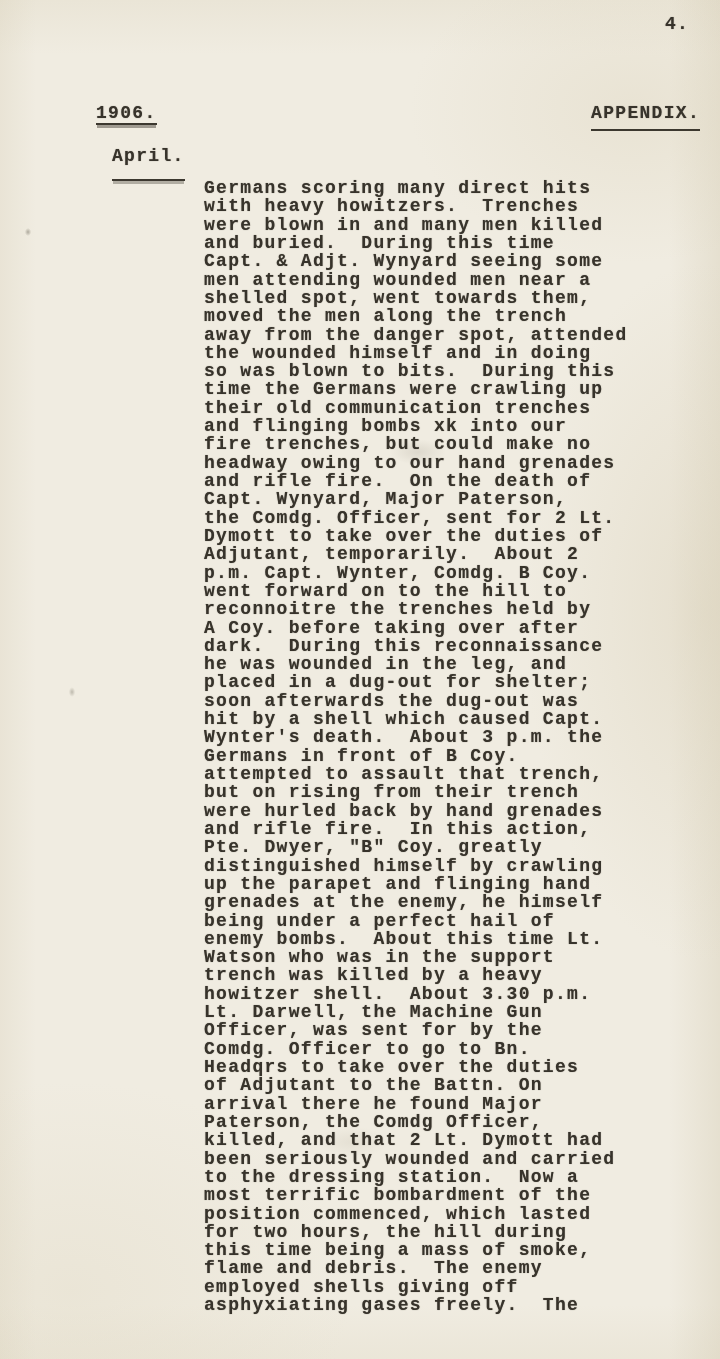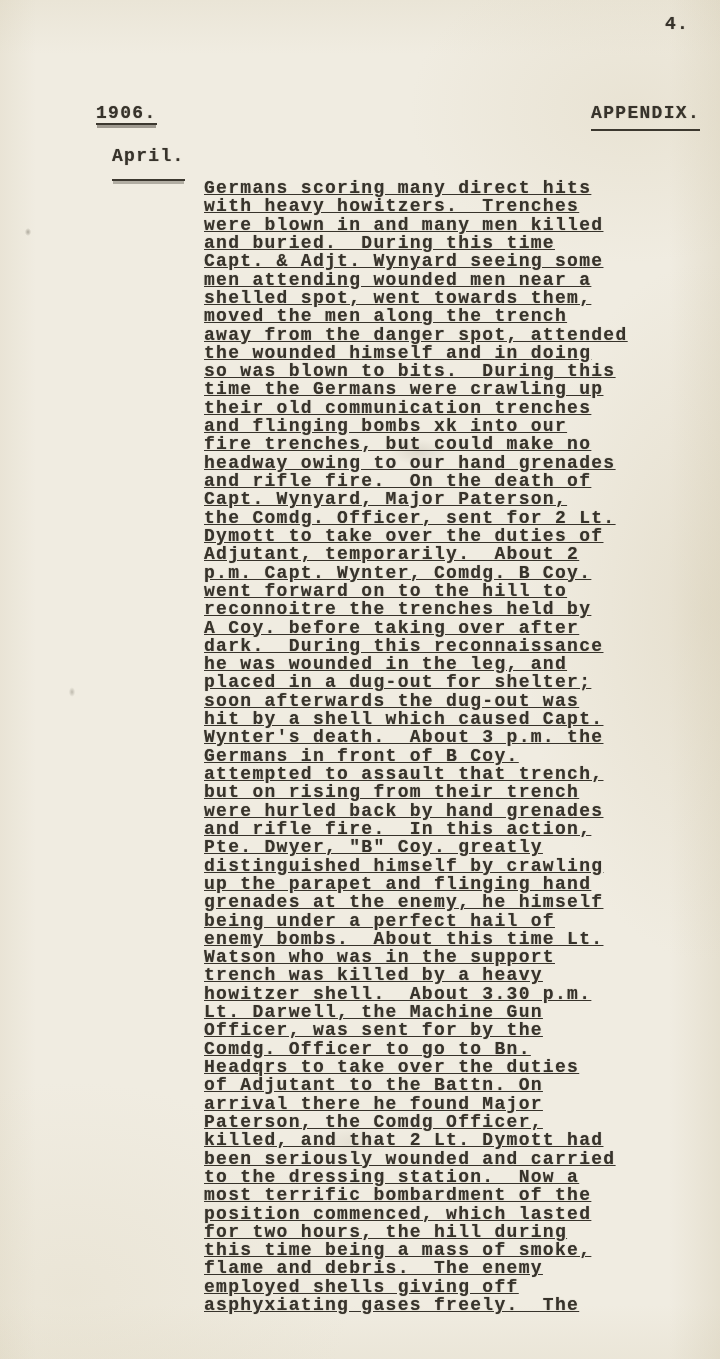--- a/index.html
+++ b/index.html
@@ -68,7 +68,6 @@
   .body-text {
     top: 179px;
     left: 204px;
-    text-decoration: underline;
   }
   .text-line {
     height: 18.32px;

